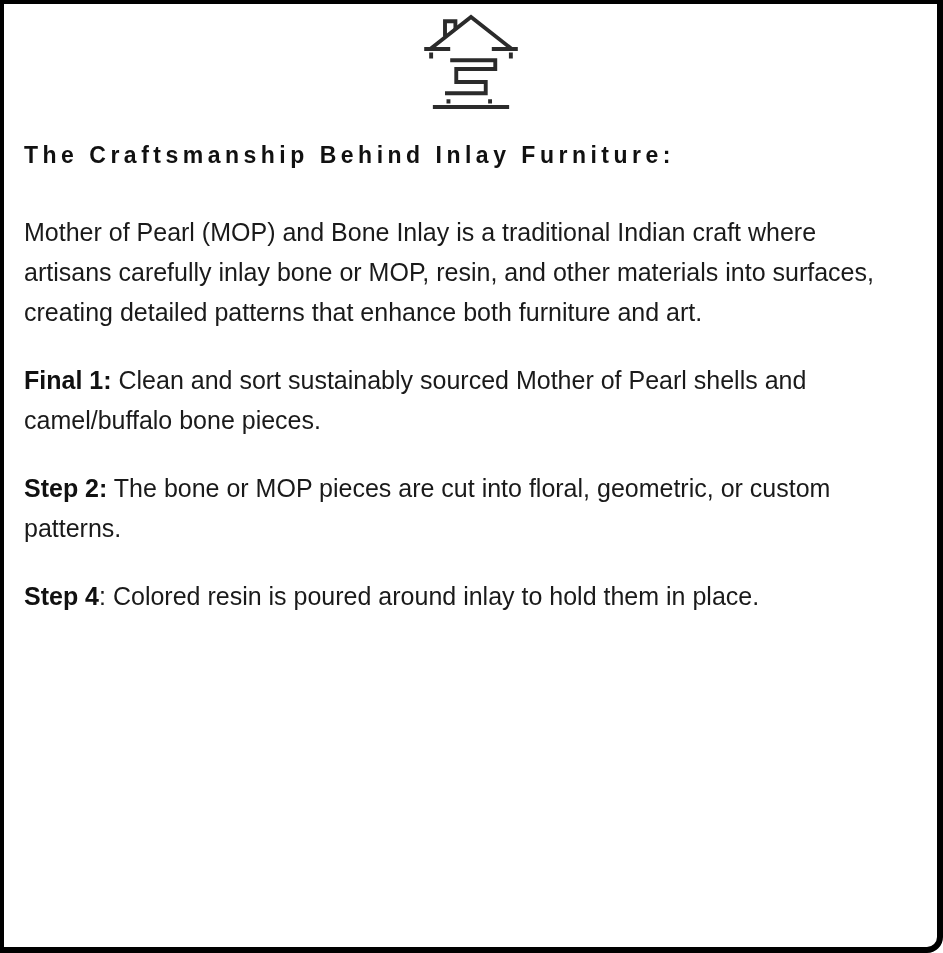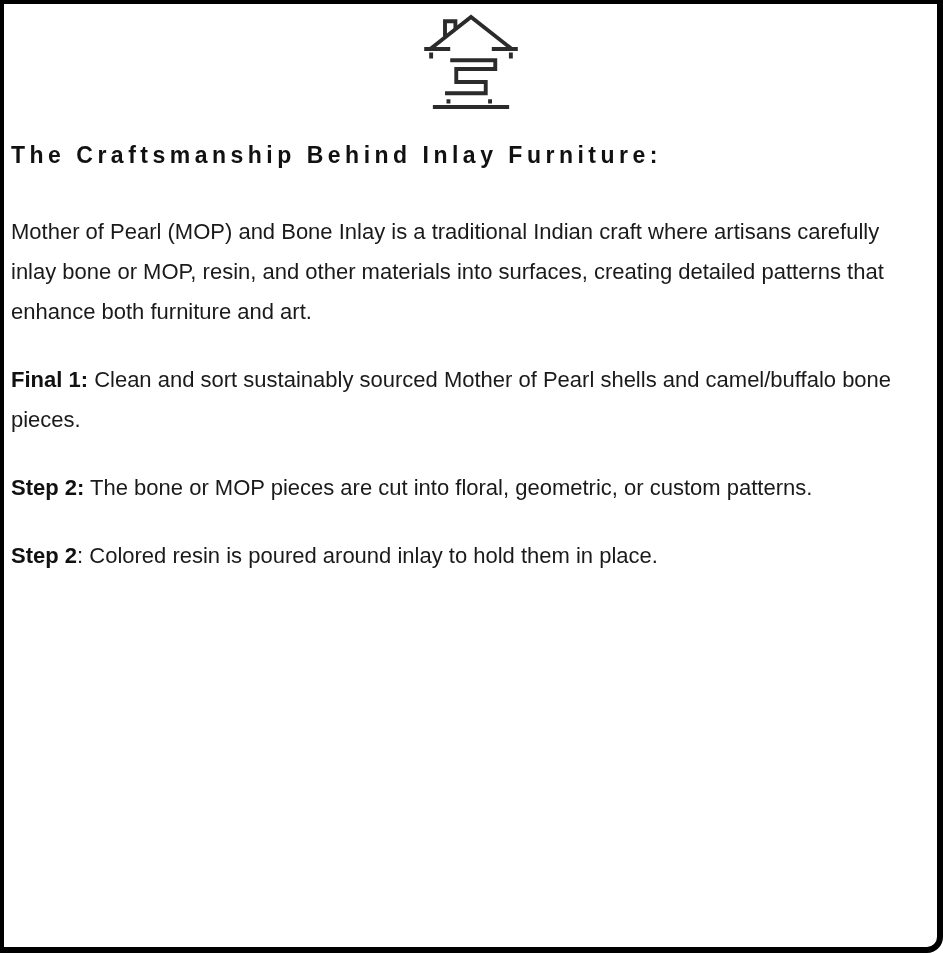--- a/index.html
+++ b/index.html
@@ -33,7 +33,7 @@
     line-height: 34px;
   }
   .content {
-    padding: 0 44px 0 7px;
+    padding: 0 44px 0 20px;
   }
   .doc-title {
     margin: 26px 0 42px 0;

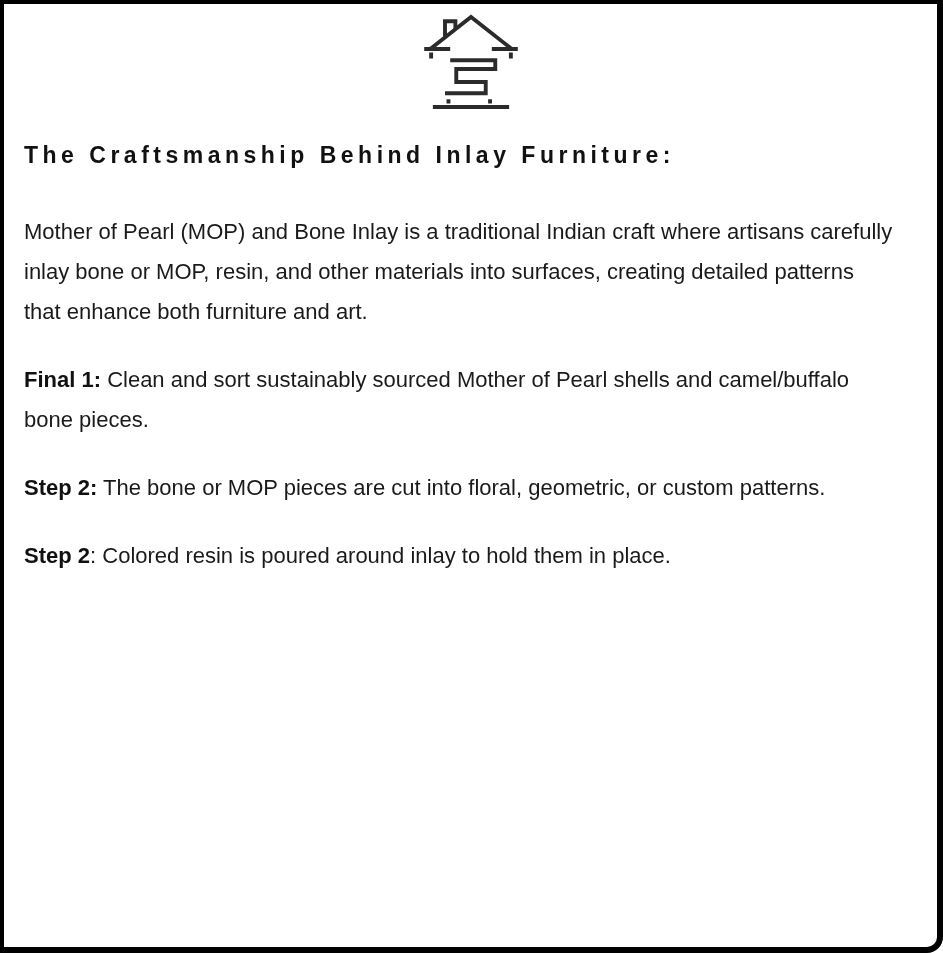--- a/index.html
+++ b/index.html
@@ -45,7 +45,7 @@
   }
   .para {
     margin: 0 0 28px 0;
-    font-size: 22px;
+    font-size: 25px;
     line-height: 40px;
     color: #1a1a1a;
   }

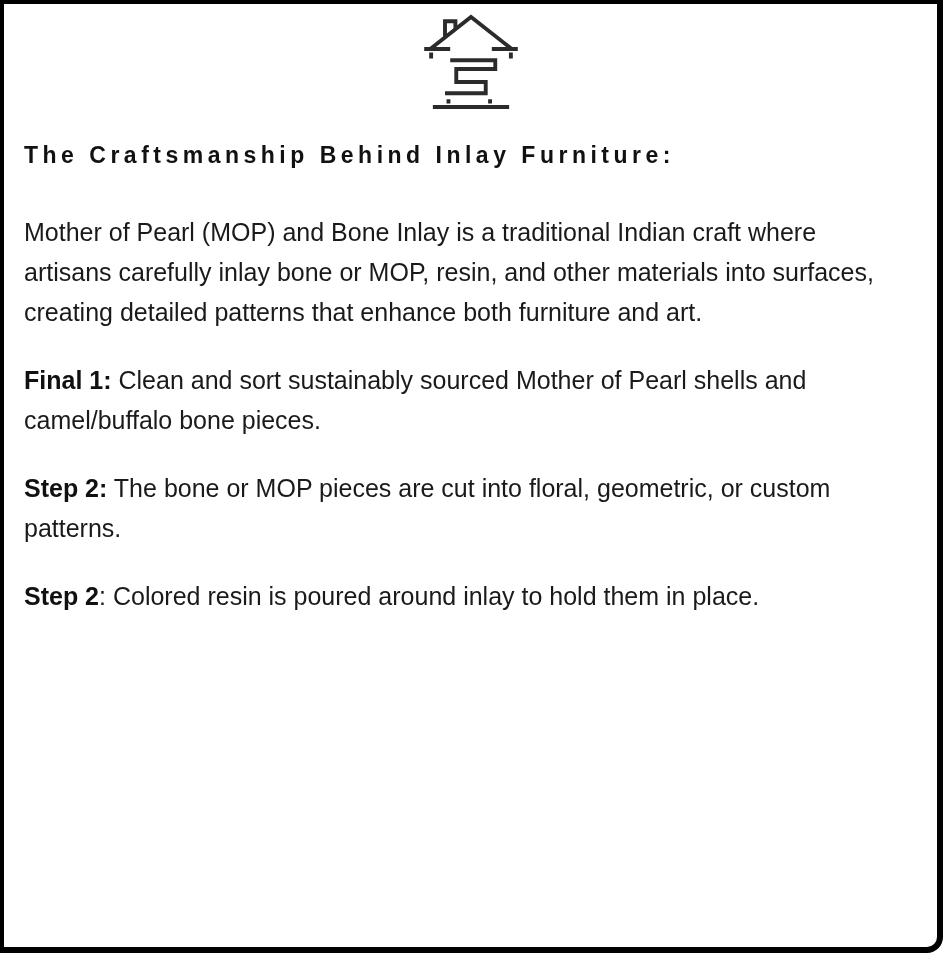--- a/index.html
+++ b/index.html
@@ -93,7 +93,7 @@
     <p class="para"><strong>Step 2:</strong><span> The bone or MOP pieces are cut into floral, geometric, or custom patterns.</span></p>
 
 
-    <p class="para m32"><strong>Step 2</strong><span>: Colored resin is poured around inlay to hold them in place.</span></p>
+    <p class="para m32"><strong>Step 4</strong><span>: Colored resin is poured around inlay to hold them in place.</span></p>
 
 
   </div>

